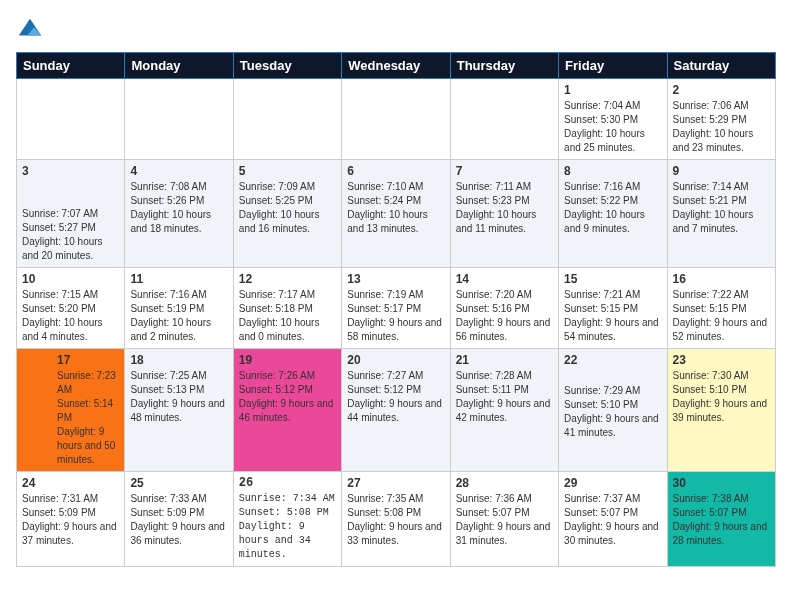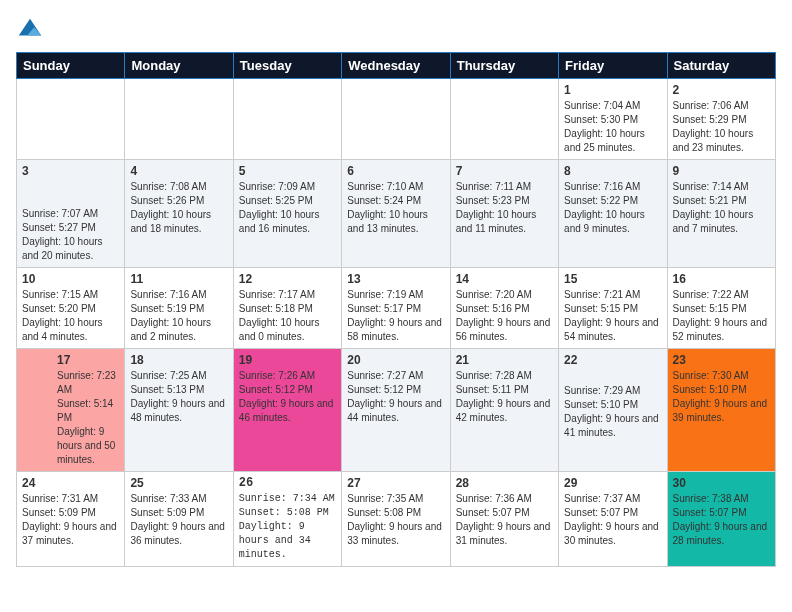--- a/index.html
+++ b/index.html
@@ -247,7 +247,7 @@
           </td>
         </tr>
         <tr>
-          <td style="background: #fca5a5; padding-left: 40px;">
+          <td style="background: #f97316; padding-left: 40px;">
             <span class="day-number">17</span>
             <div class="day-info" style="white-space: pre-line;">Sunrise: 7:23 AM
 Sunset: 5:14 PM

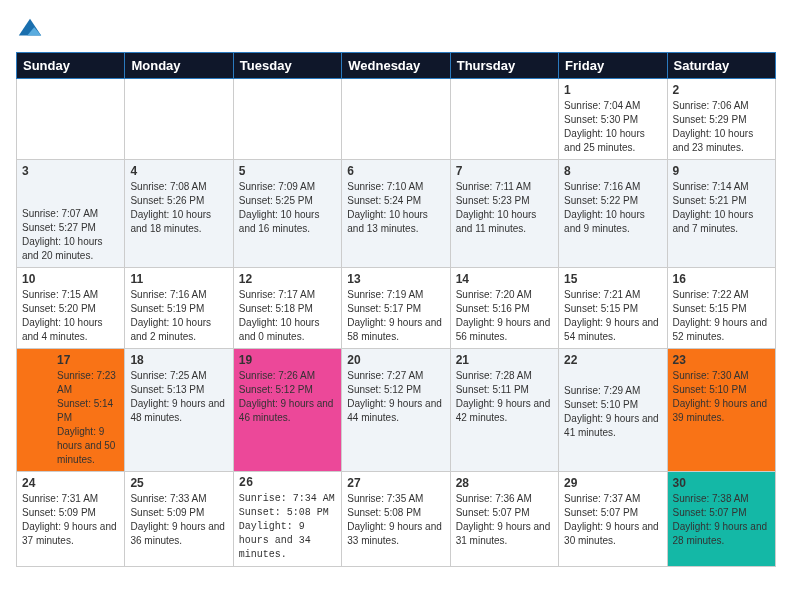--- a/index.html
+++ b/index.html
@@ -283,7 +283,7 @@
 Sunset: 5:10 PM
 Daylight: 9 hours and 41 minutes.</div>
           </td>
-          <td style="background: #f97316;">
+          <td style="background: #fef9c3;">
             <span class="day-number">23</span>
             <div class="day-info" style="white-space: pre-line;">Sunrise: 7:30 AM
 Sunset: 5:10 PM

